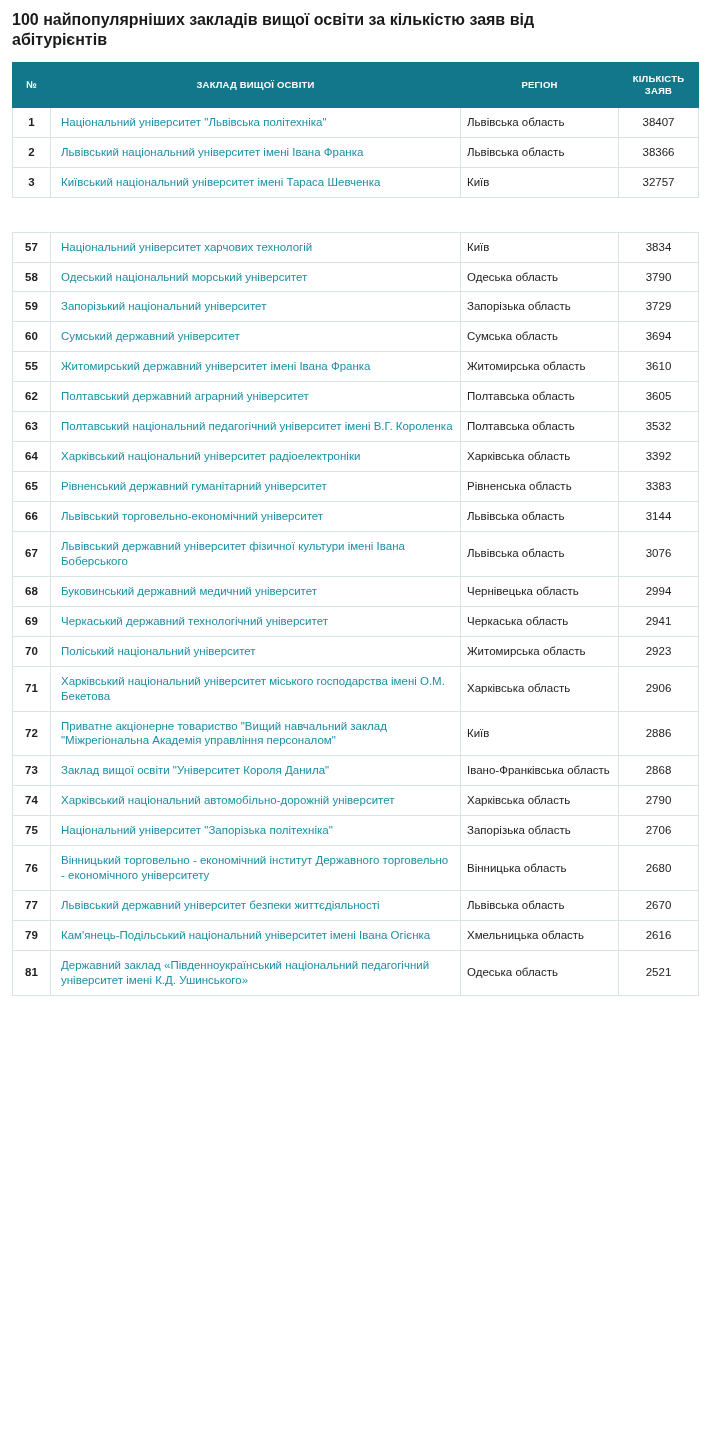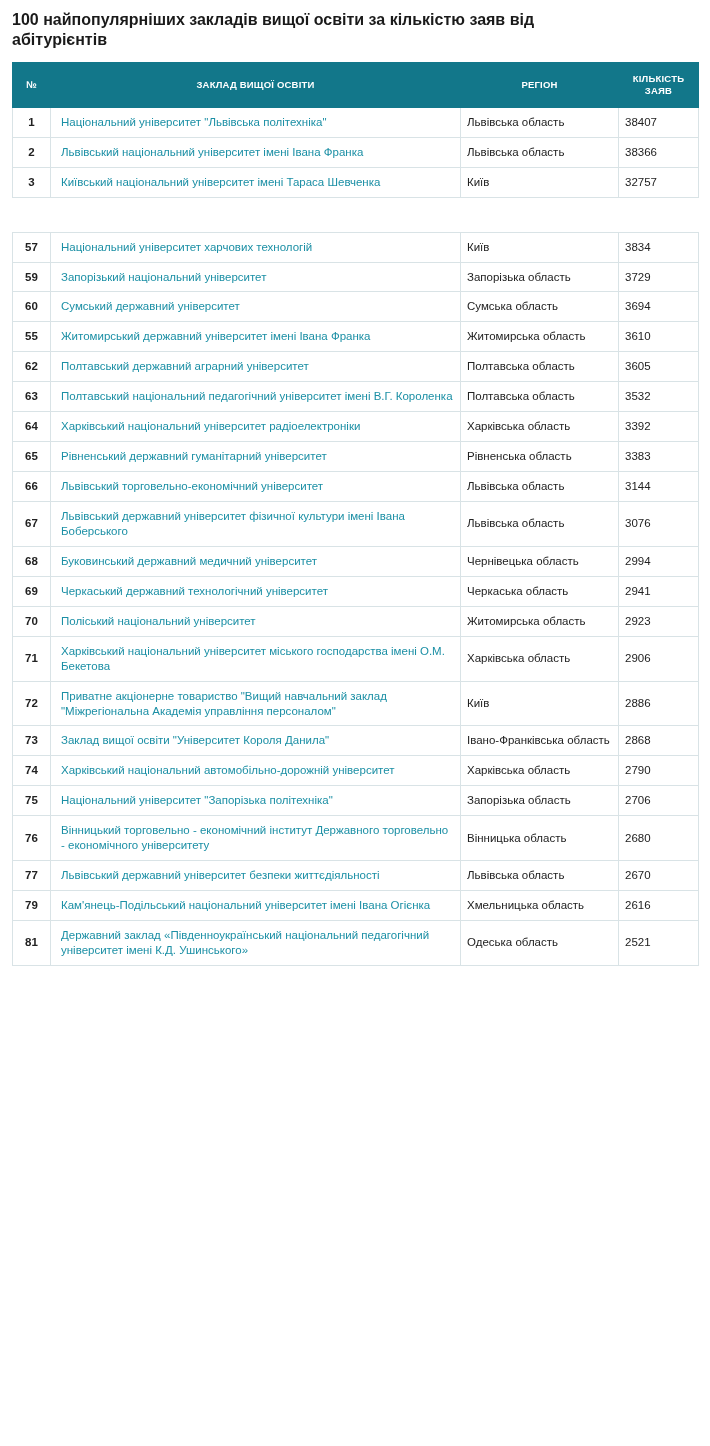--- a/index.html
+++ b/index.html
@@ -76,7 +76,7 @@
     color: #222222;
   }
   td.count {
-    text-align: left;
+    text-align: center;
     color: #222222;
   }
   .gap {

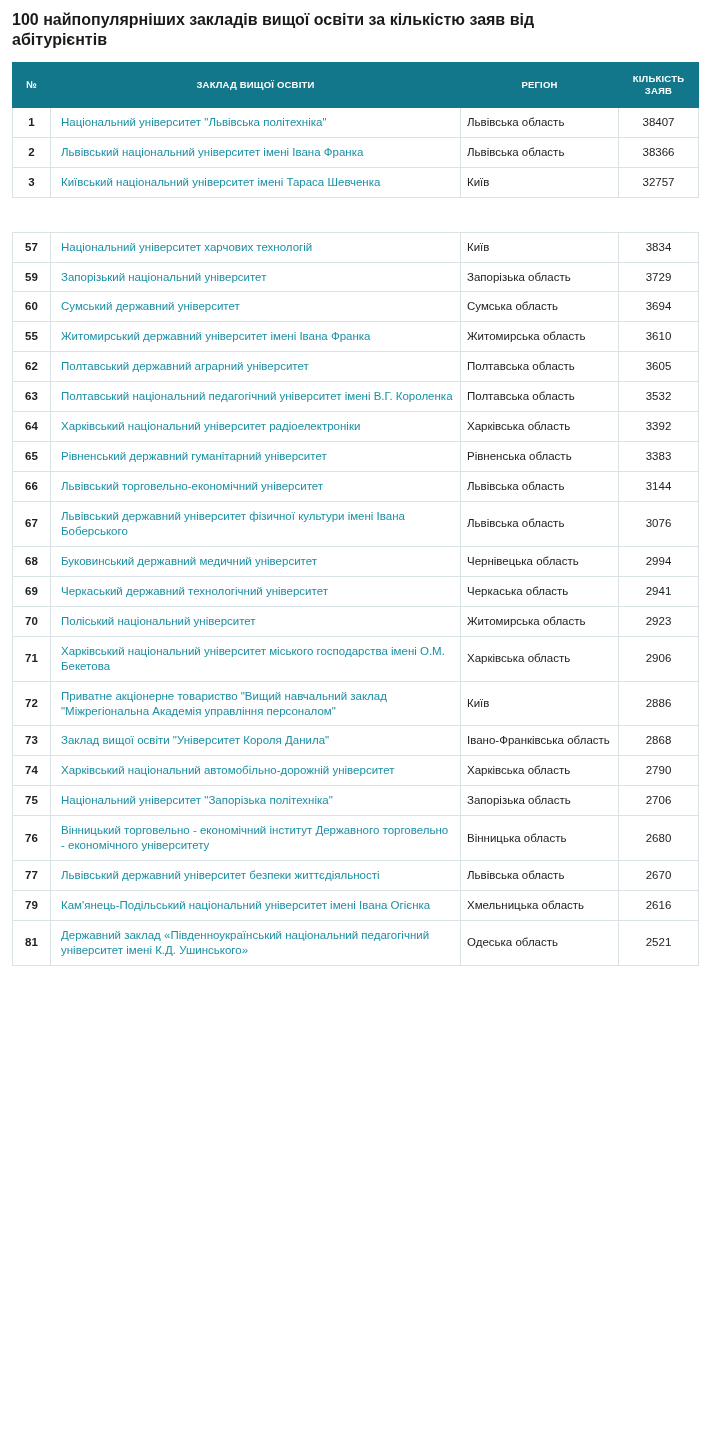--- a/index.html
+++ b/index.html
@@ -144,6 +144,12 @@
           <td class="count">3834</td>
         </tr>
         <tr>
+          <td class="num">58</td>
+          <td class="name"><a href="#">Одеський національний морський університет</a></td>
+          <td class="region">Одеська область</td>
+          <td class="count">3790</td>
+        </tr>
+        <tr>
           <td class="num">59</td>
           <td class="name"><a href="#">Запорізький національний університет</a></td>
           <td class="region">Запорізька область</td>

